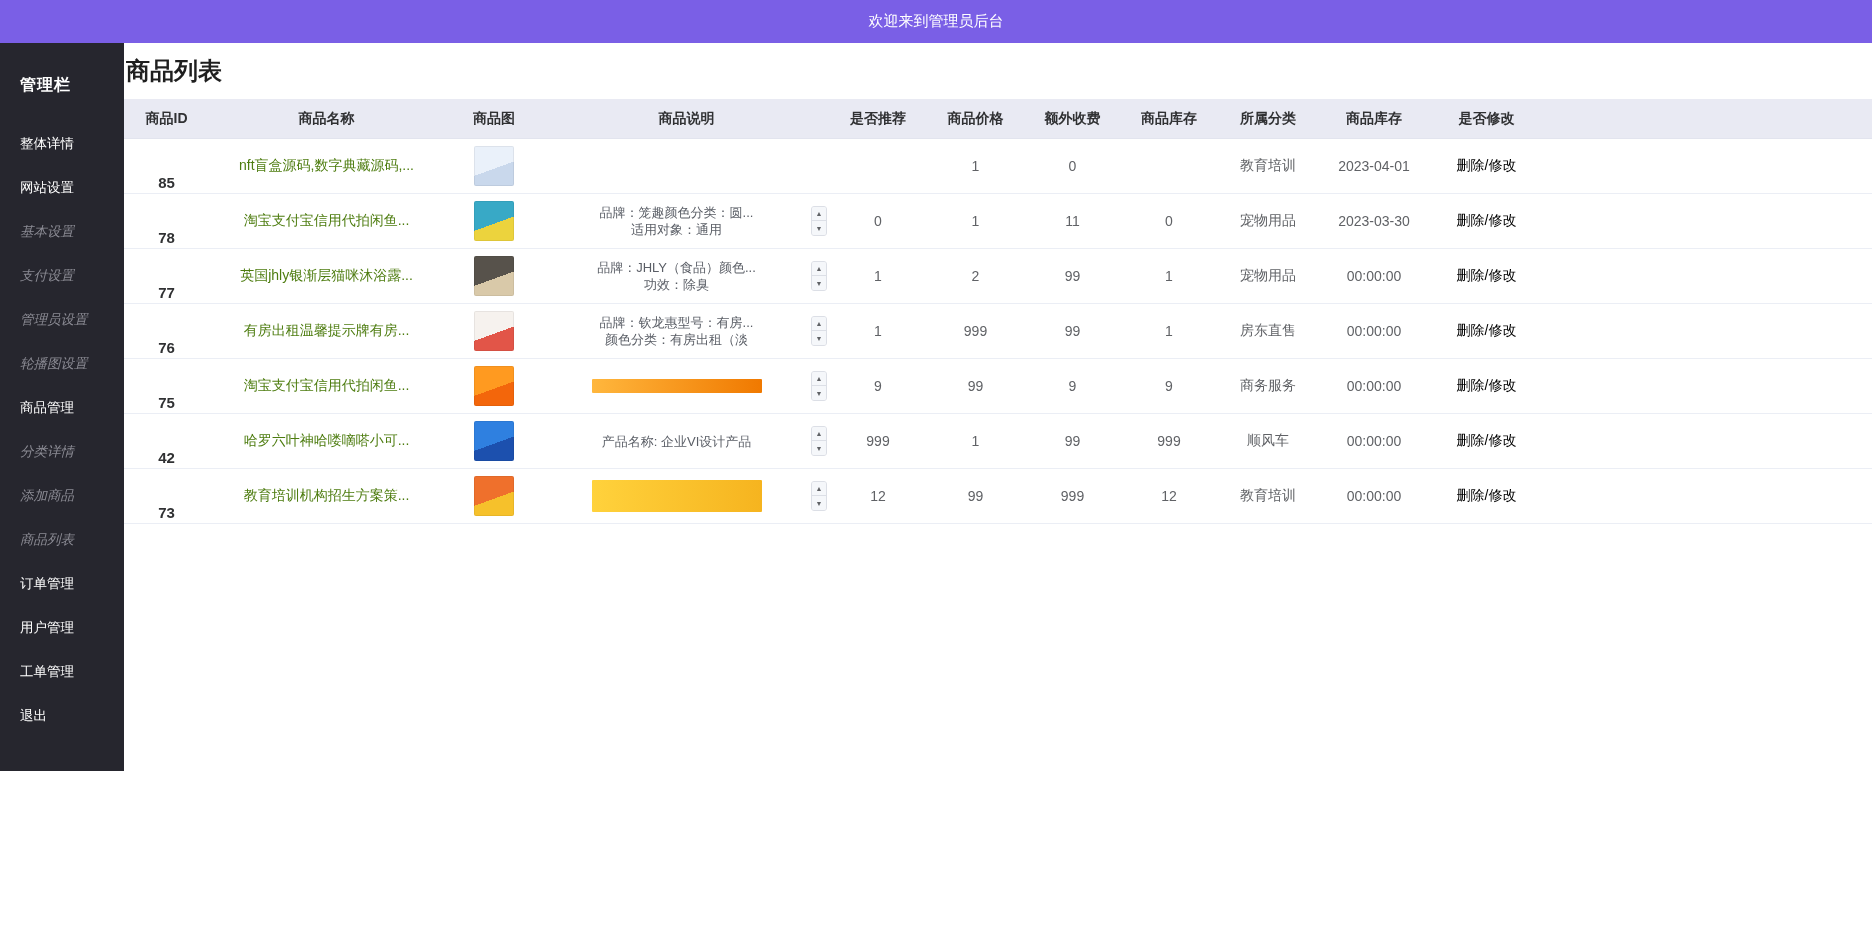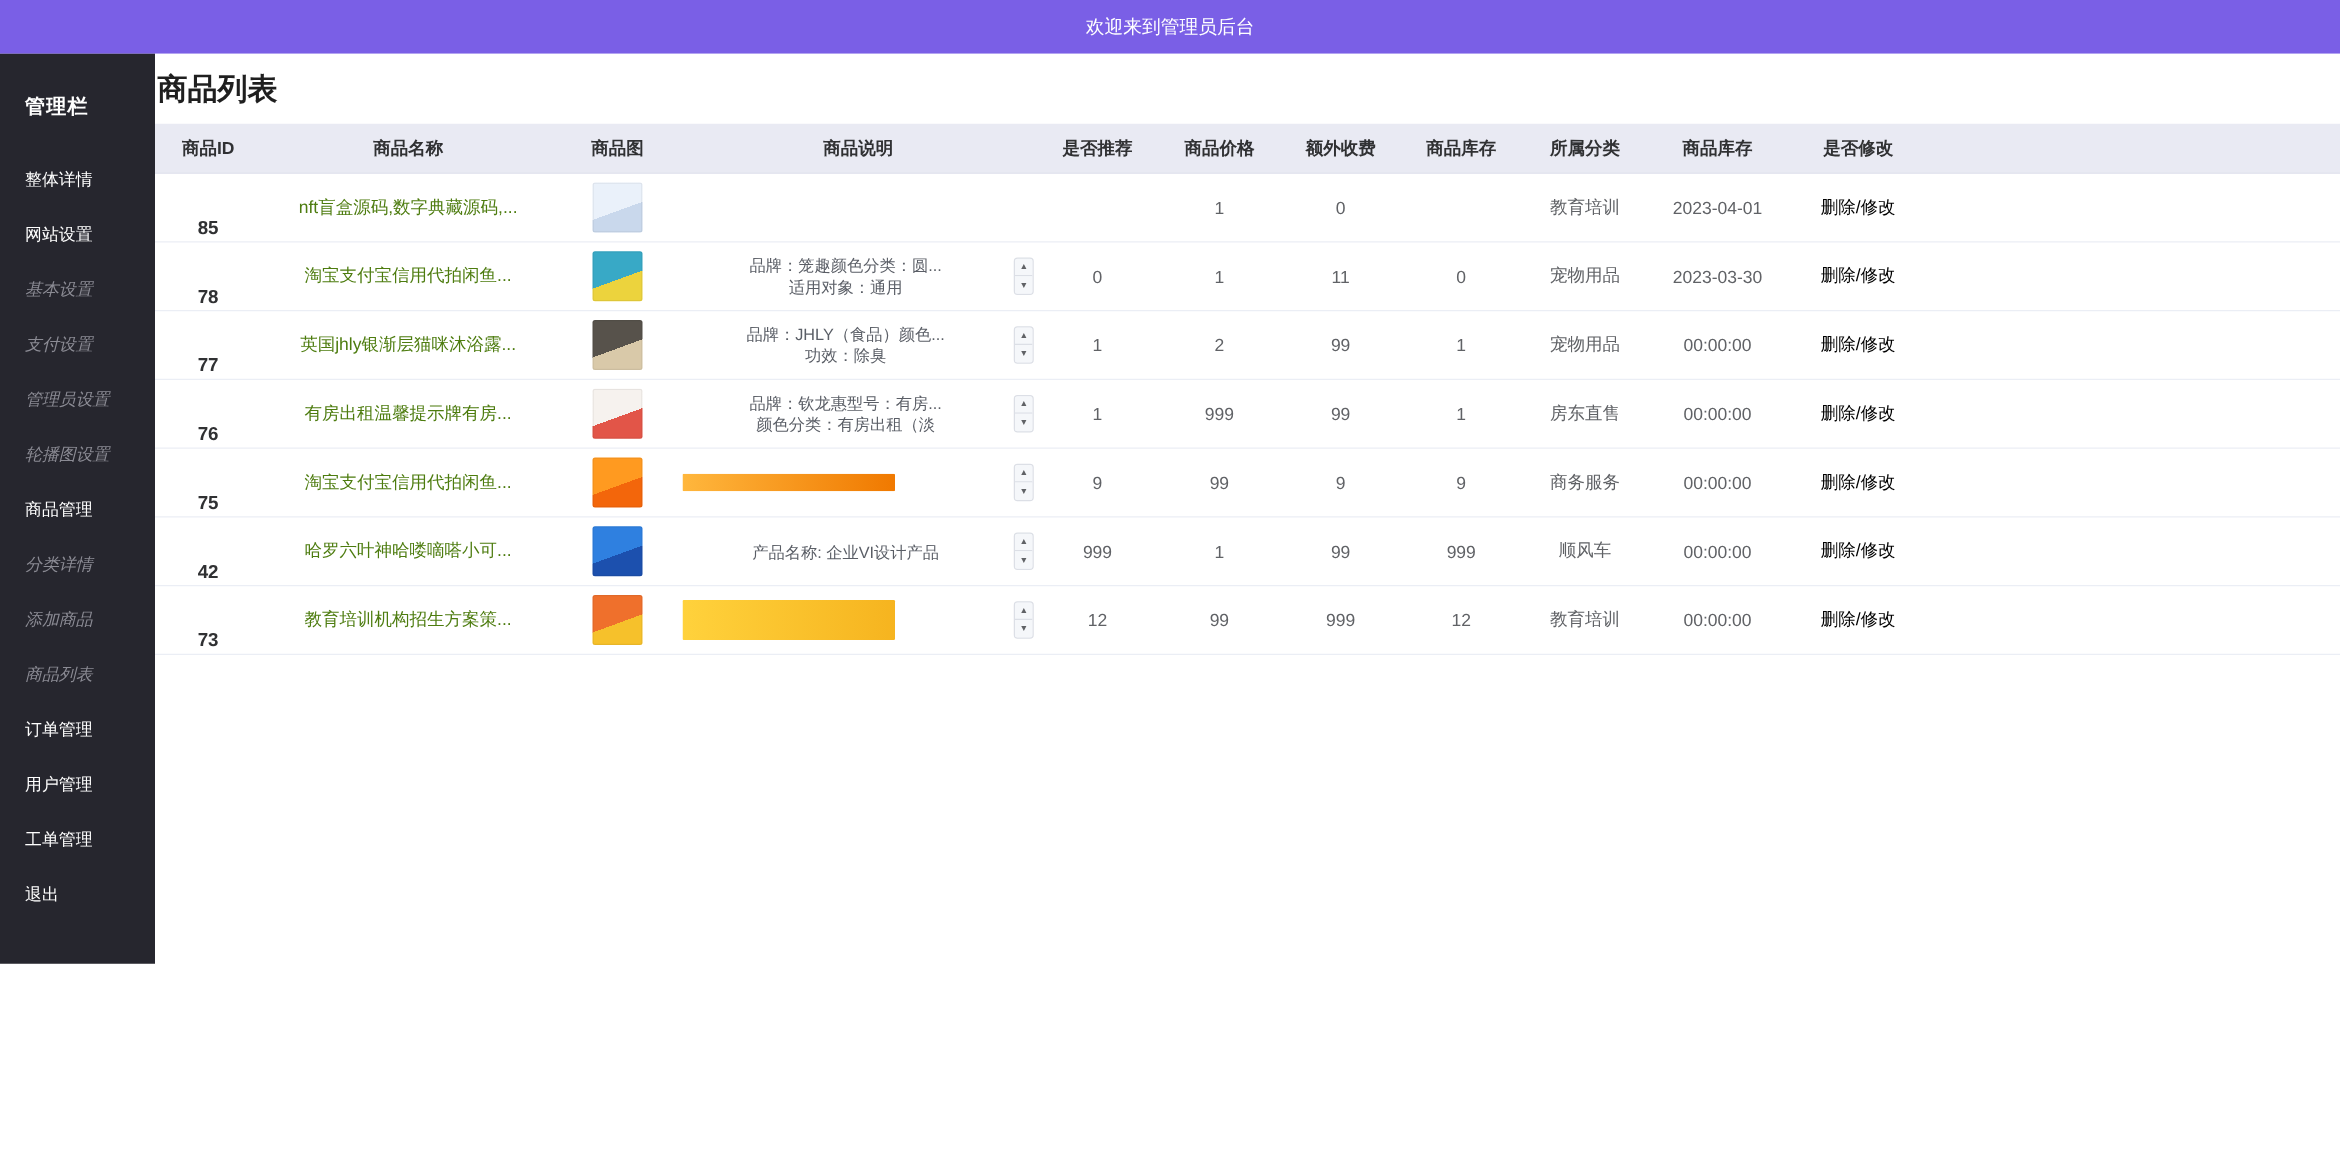--- a/index.html
+++ b/index.html
@@ -33,7 +33,7 @@
   .thumb { width:40px; height:40px; border-radius:2px; box-shadow:0 0 0 1px rgba(0,0,0,0.06) inset; }
 
   .desc-cell { display:flex; align-items:center; height:54px; padding:0 2px; }
-  .desc-body { flex:1; display:flex; flex-direction:column; 
+  .desc-body { flex:1; display:flex; flex-direction:column; align-items:center;
     justify-content:center; overflow:hidden; max-height:44px; }
   .desc-line { font-size:13px; color:#5a5e66; line-height:17px; white-space:nowrap; }
   .desc-img { border-radius:1px; }

